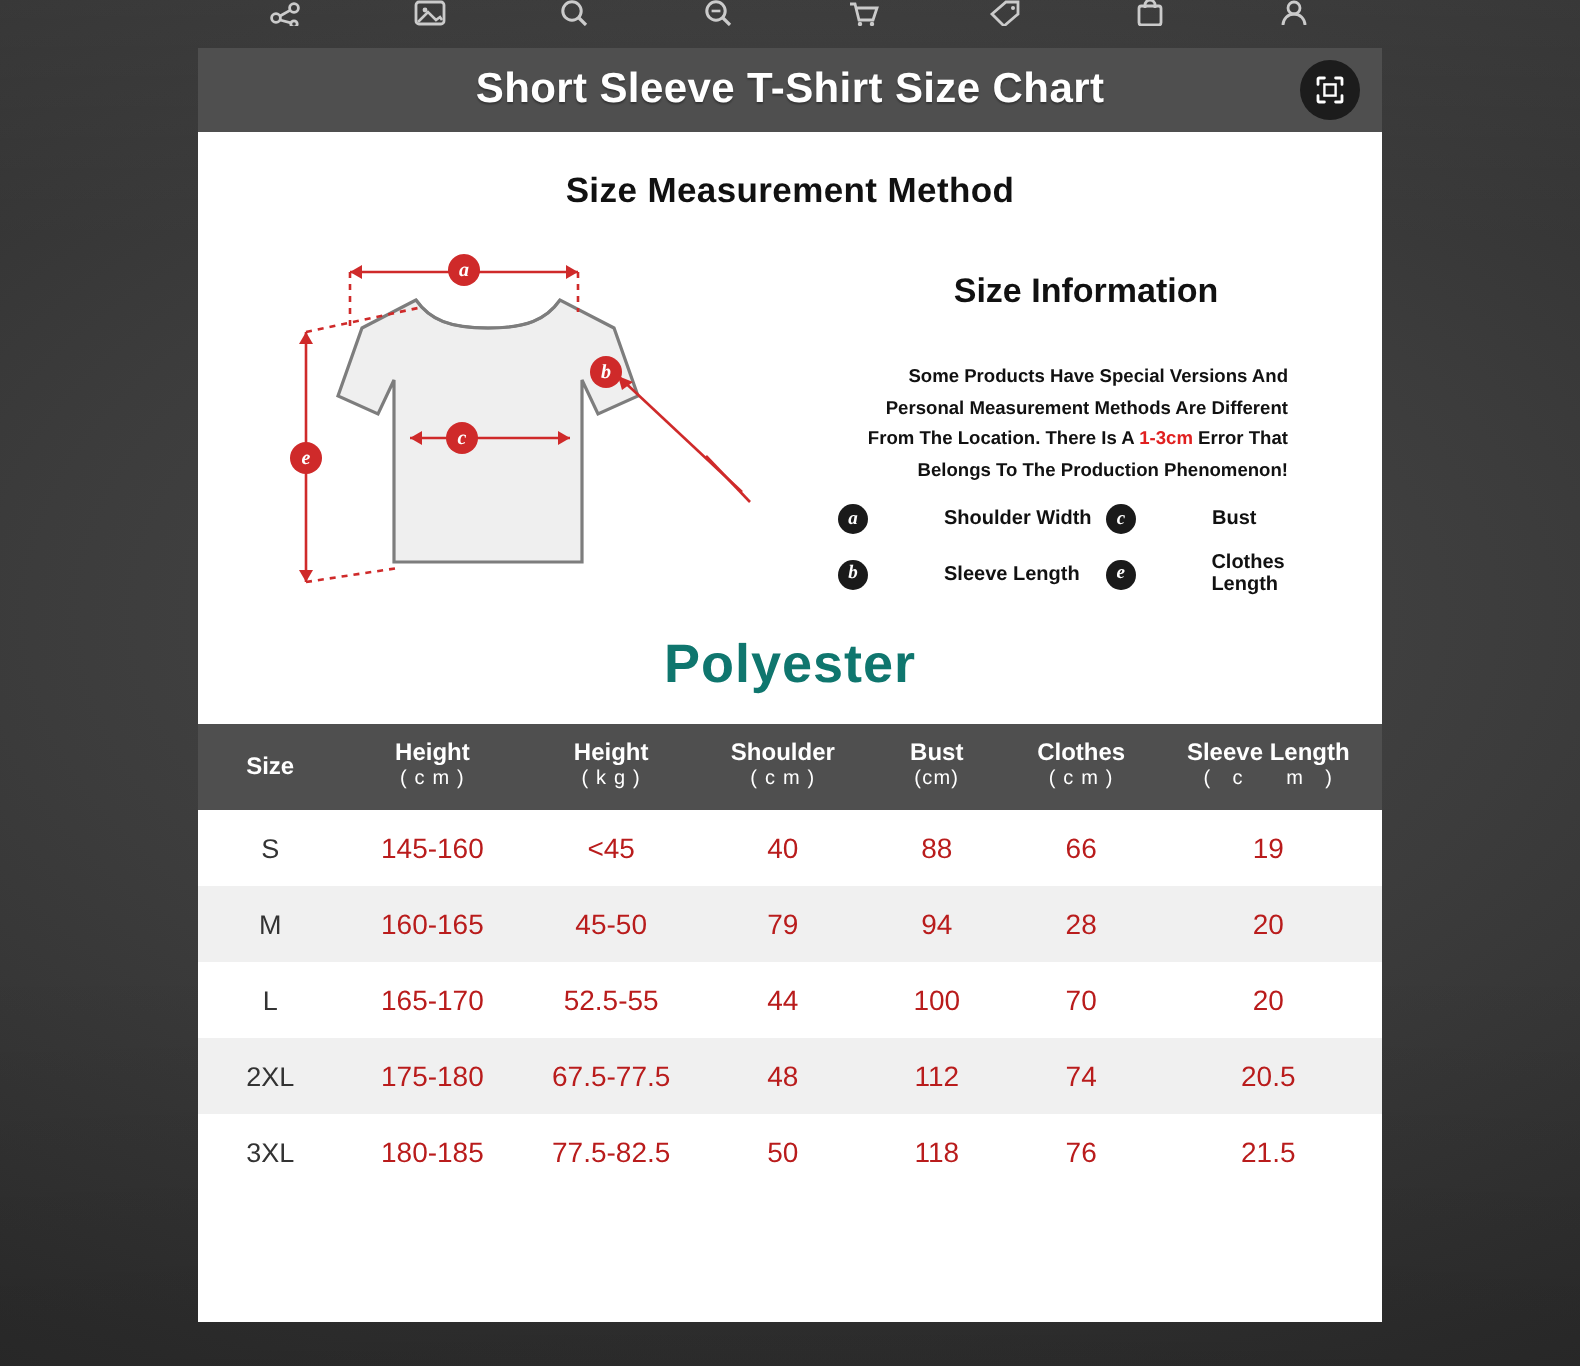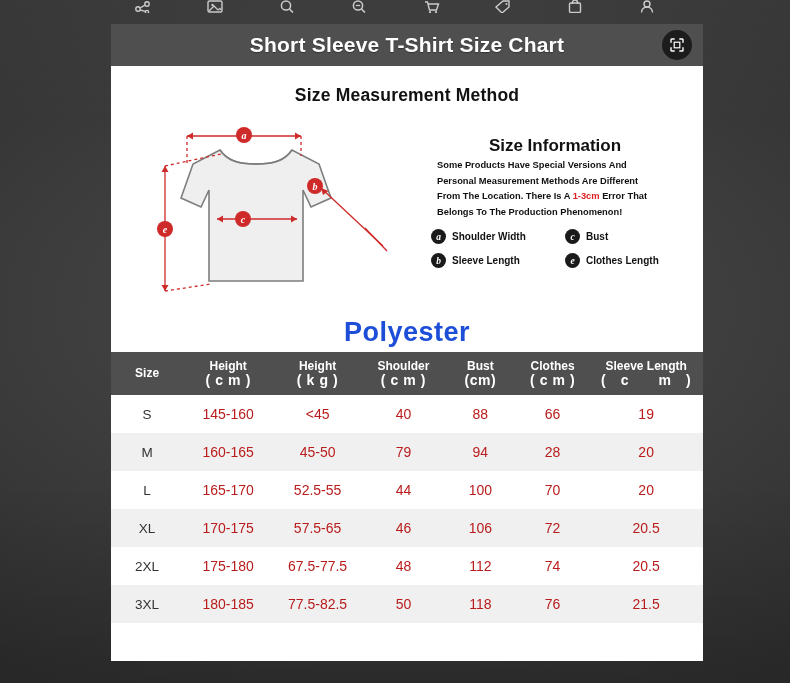--- a/index.html
+++ b/index.html
@@ -50,7 +50,7 @@
   
   .card {
     position: absolute;
-    left: 111px;
+    left: 99px;
     top: 24px;
     width: 592px;
     height: 637px;

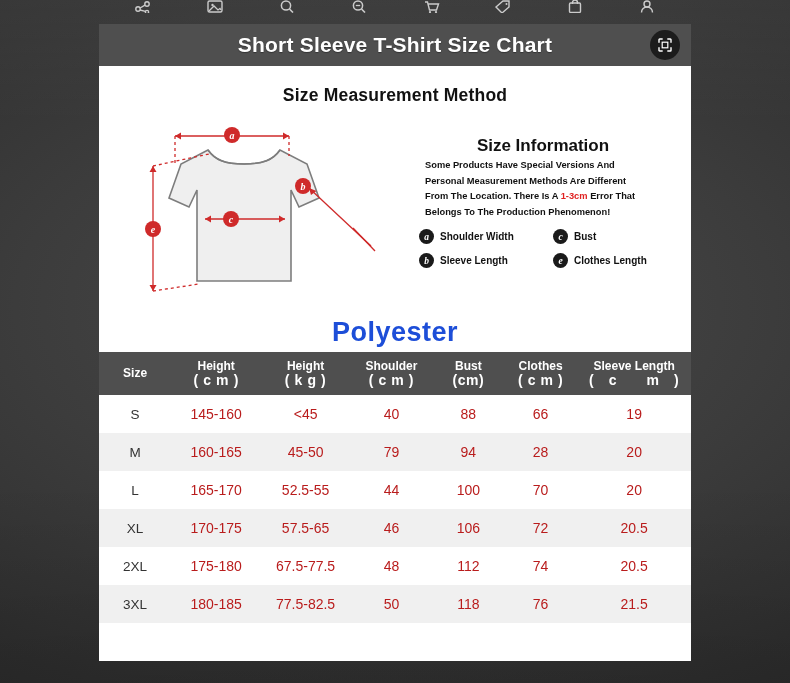--- a/index.html
+++ b/index.html
@@ -120,7 +120,7 @@
     font-size: 17px;
     font-weight: bold;
     color: #111;
-    margin-bottom: 2px;
+    margin-bottom: 25px;
   }
   .info-para {
     font-size: 9.3px;

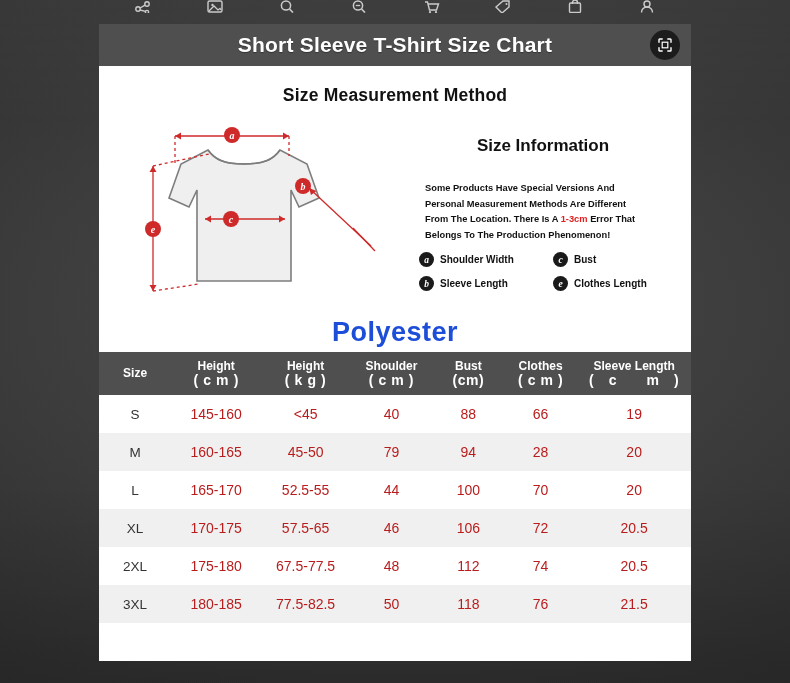--- a/index.html
+++ b/index.html
@@ -127,8 +127,8 @@
     font-weight: bold;
     color: #111;
     line-height: 15.5px;
-    text-align: left;
-    margin: 0 0 0 16px;
+    text-align: right;
+    margin: 0 0 0 0;
     width: 235px;
   }
   .info-para .red { color: #e02020; }

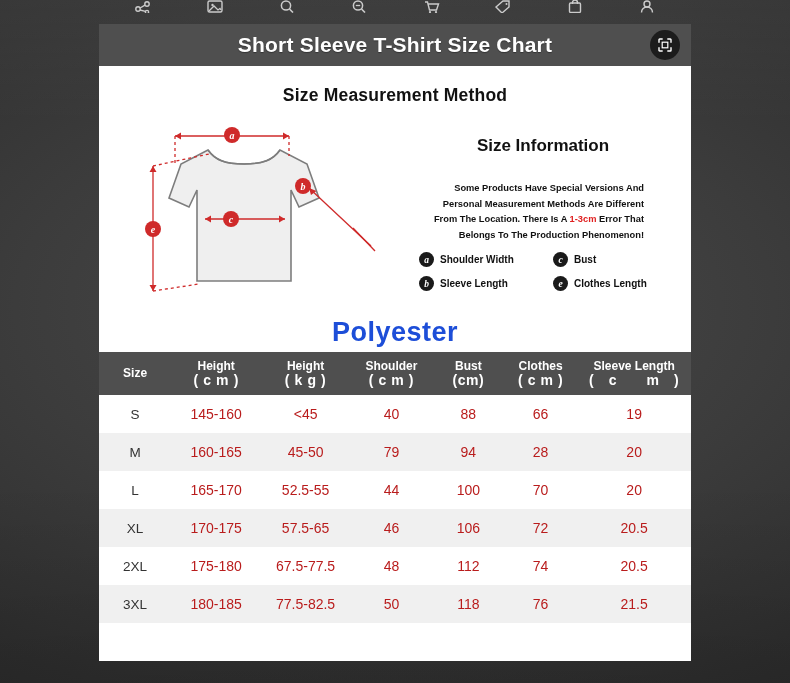--- a/index.html
+++ b/index.html
@@ -164,6 +164,7 @@
     font-size: 10px;
     font-weight: bold;
     color: #111;
+    margin-left: 32px;
   }
 
   .material {

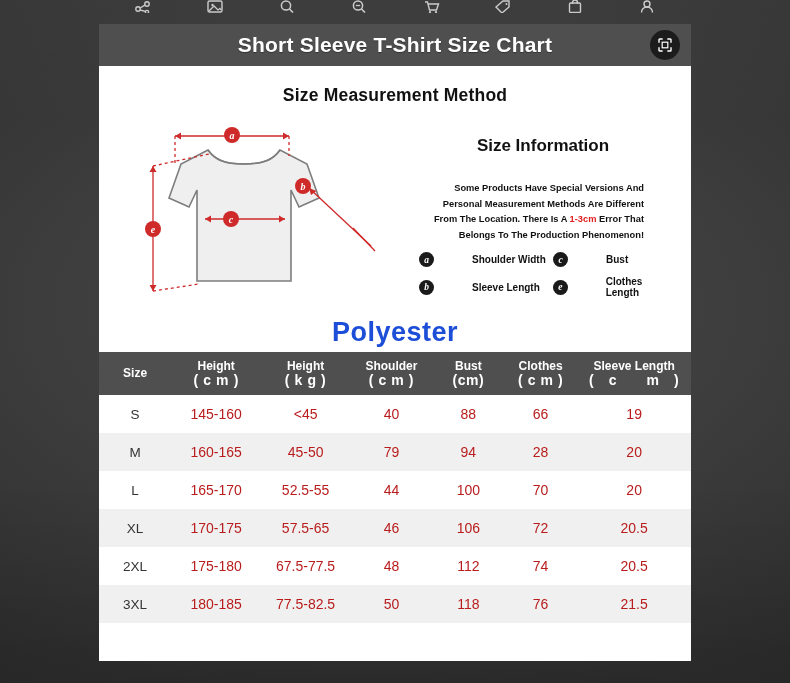--- a/index.html
+++ b/index.html
@@ -169,7 +169,7 @@
 
   .material {
     text-align: center;
-    color: #1d4ed8;
+    color: #0f766e;
     font-size: 27px;
     font-weight: bold;
     margin-top: 6px;

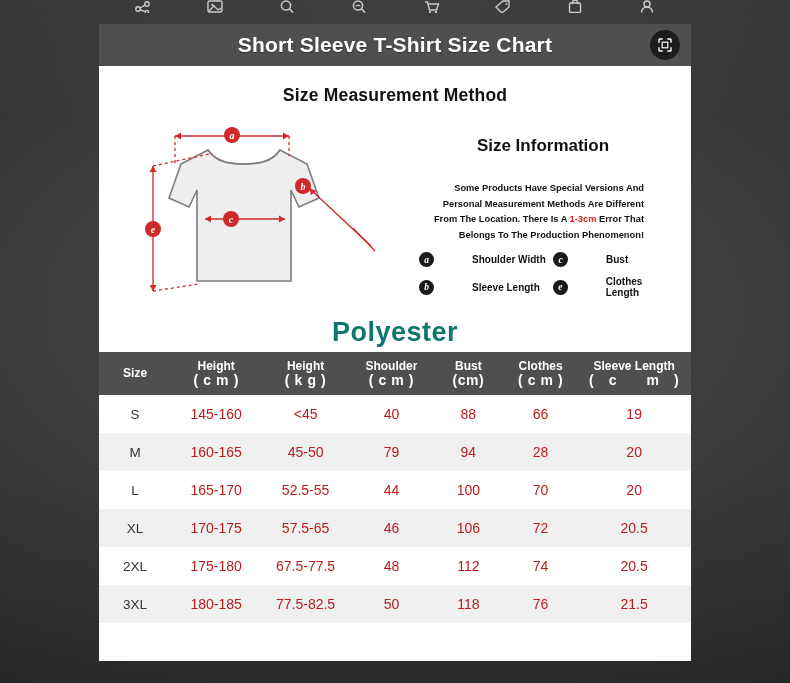--- a/index.html
+++ b/index.html
@@ -180,7 +180,7 @@
   table.size-table {
     width: 100%;
     border-collapse: collapse;
-    margin-top: 4px;
+    margin-top: 14px;
     table-layout: fixed;
   }
   table.size-table th {

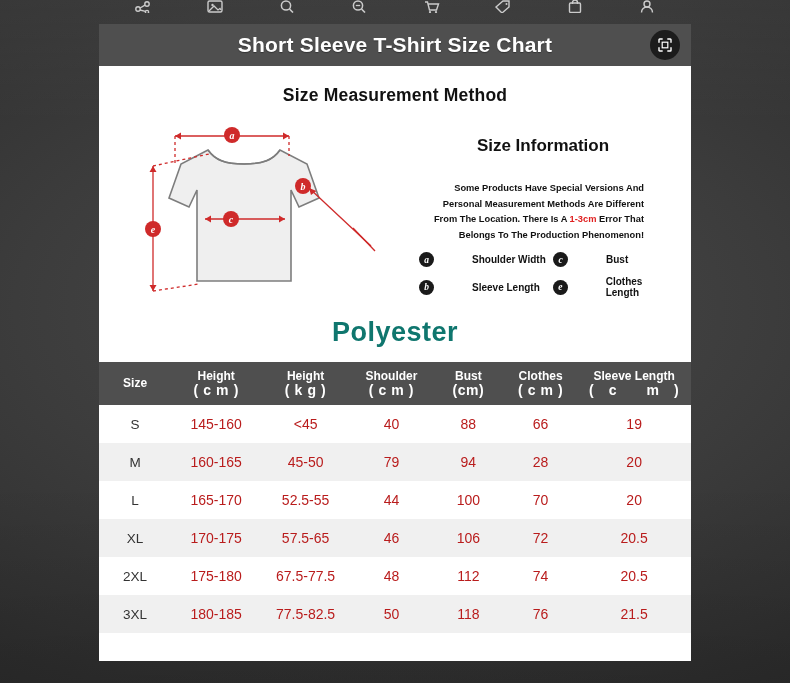--- a/index.html
+++ b/index.html
@@ -194,8 +194,8 @@
   }
   table.size-table th .unit {
     display: block;
-    font-size: 14px;
-    font-weight: bold;
+    font-size: 10px;
+    font-weight: normal;
     letter-spacing: 0.6px;
   }
   table.size-table th.size-col { font-size: 12px; }

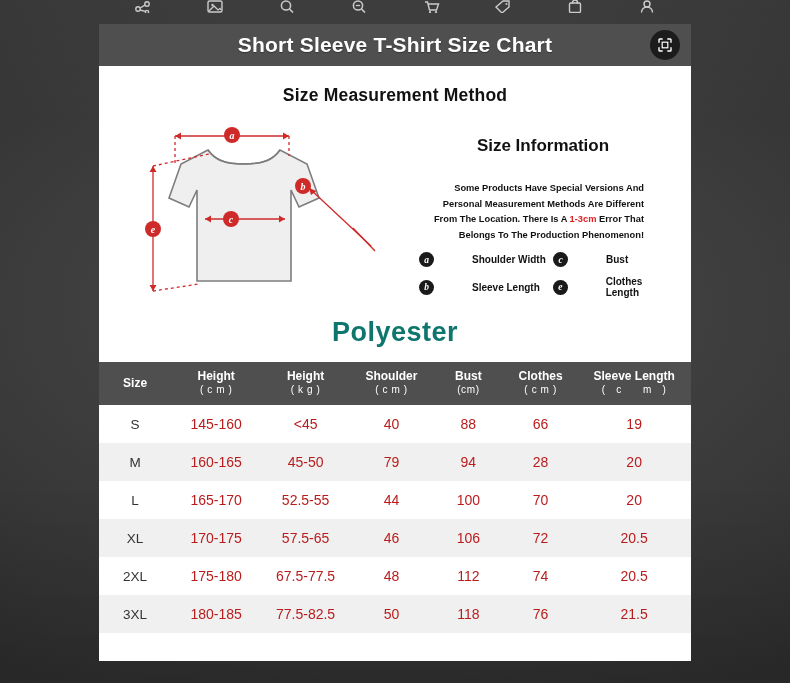--- a/index.html
+++ b/index.html
@@ -452,15 +452,6 @@
           <td>20</td>
         </tr>
         <tr>
-          <td class="sz">XL</td>
-          <td>170-175</td>
-          <td>57.5-65</td>
-          <td>46</td>
-          <td>106</td>
-          <td>72</td>
-          <td>20.5</td>
-        </tr>
-        <tr>
           <td class="sz">2XL</td>
           <td>175-180</td>
           <td>67.5-77.5</td>

